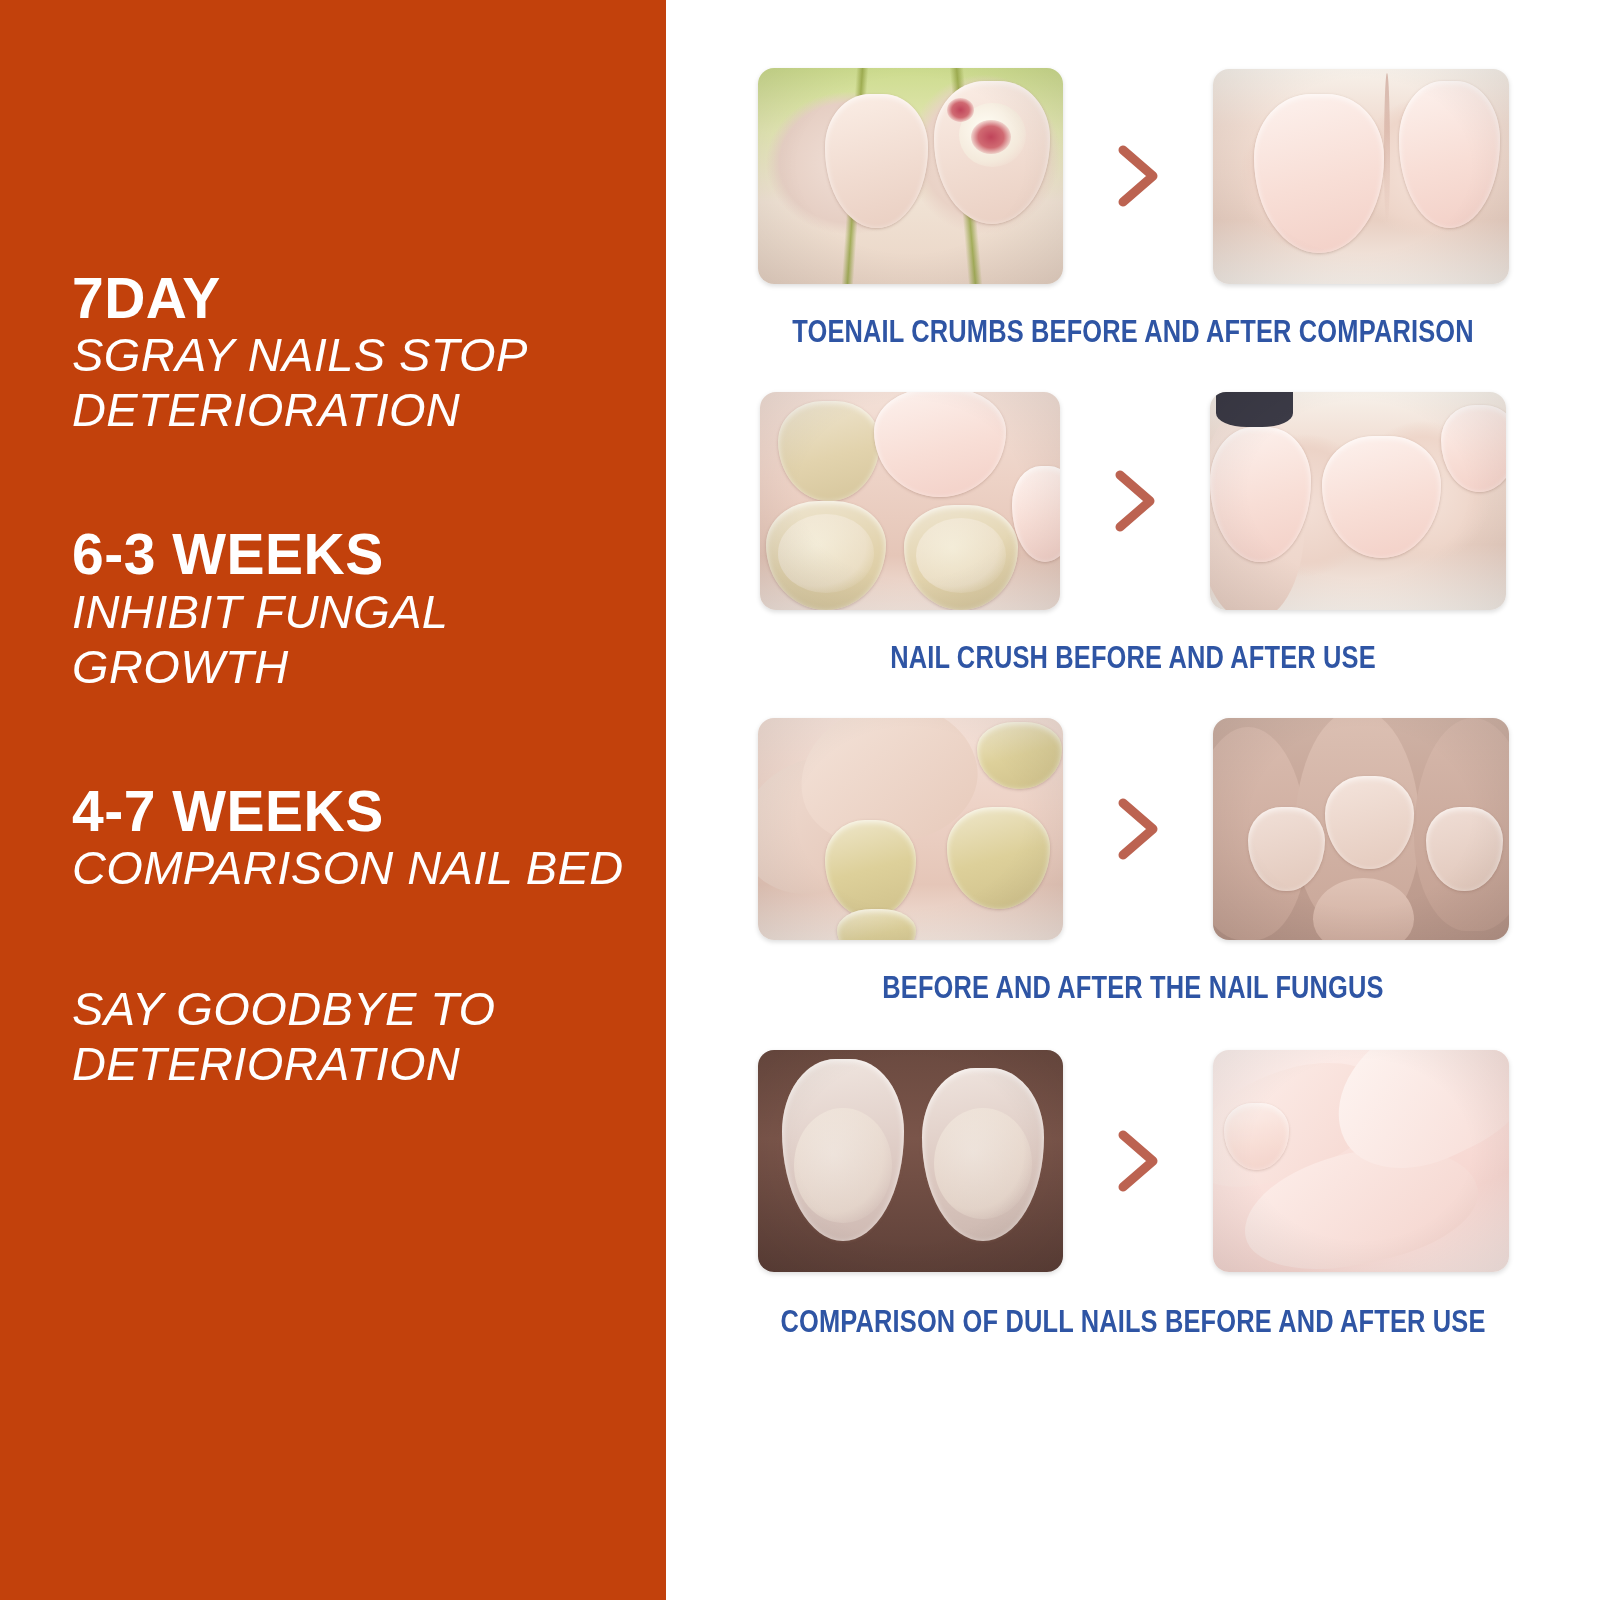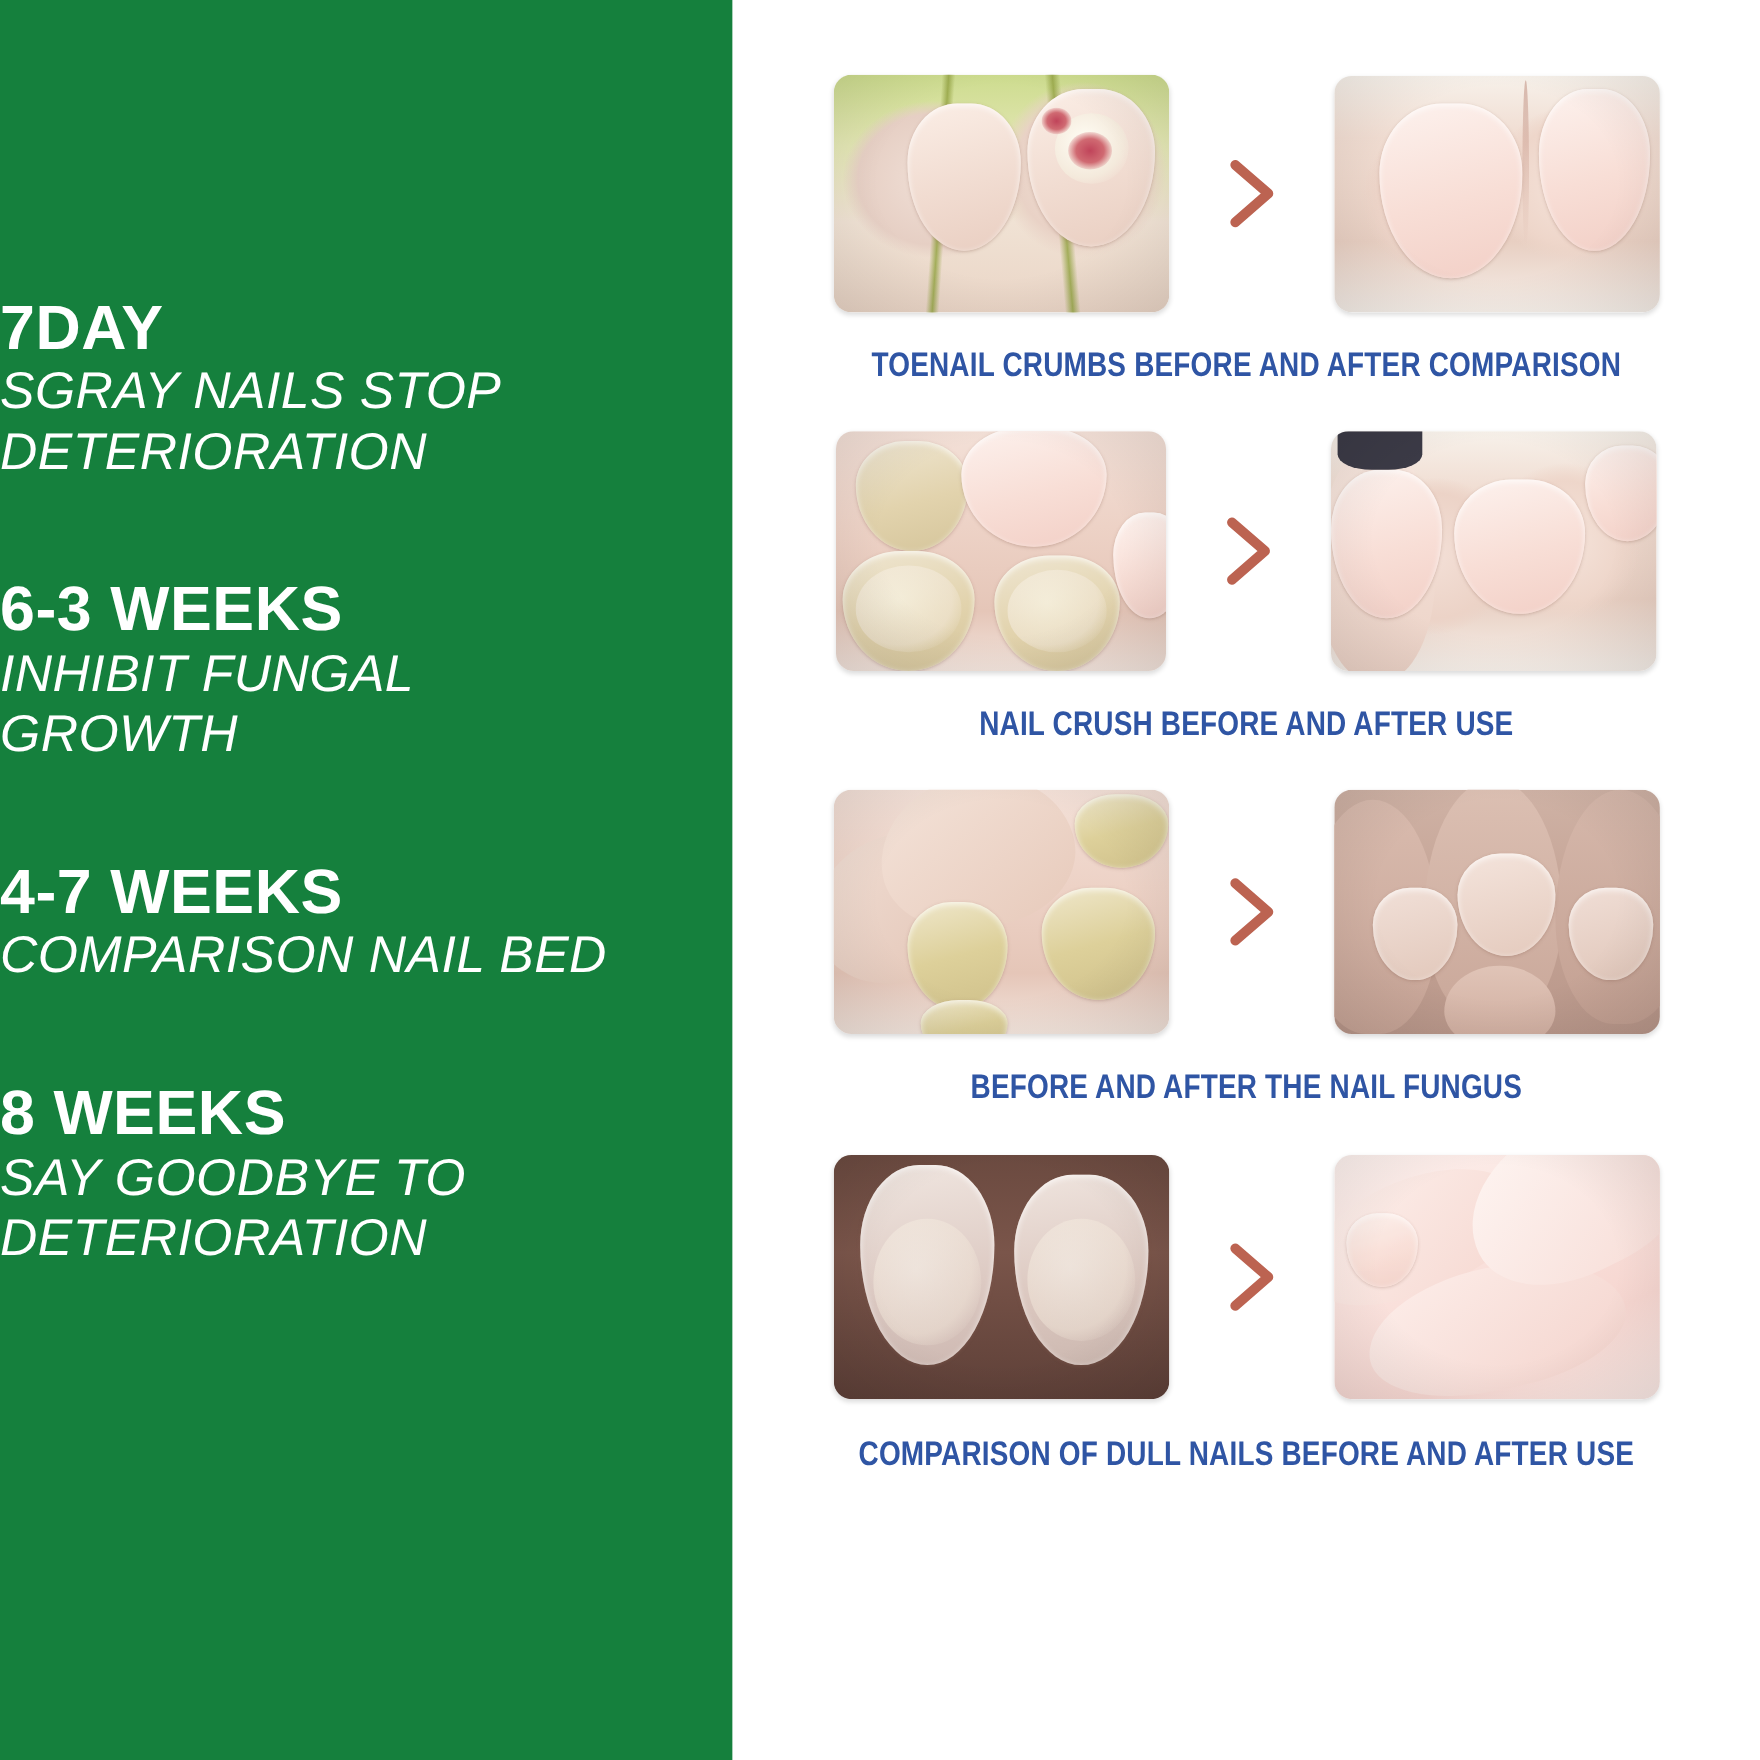--- a/index.html
+++ b/index.html
@@ -26,10 +26,11 @@
   #sidebar {
     width: 666px;
     height: 1600px;
-    background: #15803d;
+    background: #c2410c;
     position: relative;
     flex: 0 0 666px;
     box-sizing: border-box;
+    padding-left: 72px;
     padding-top: 268px;
   }
 

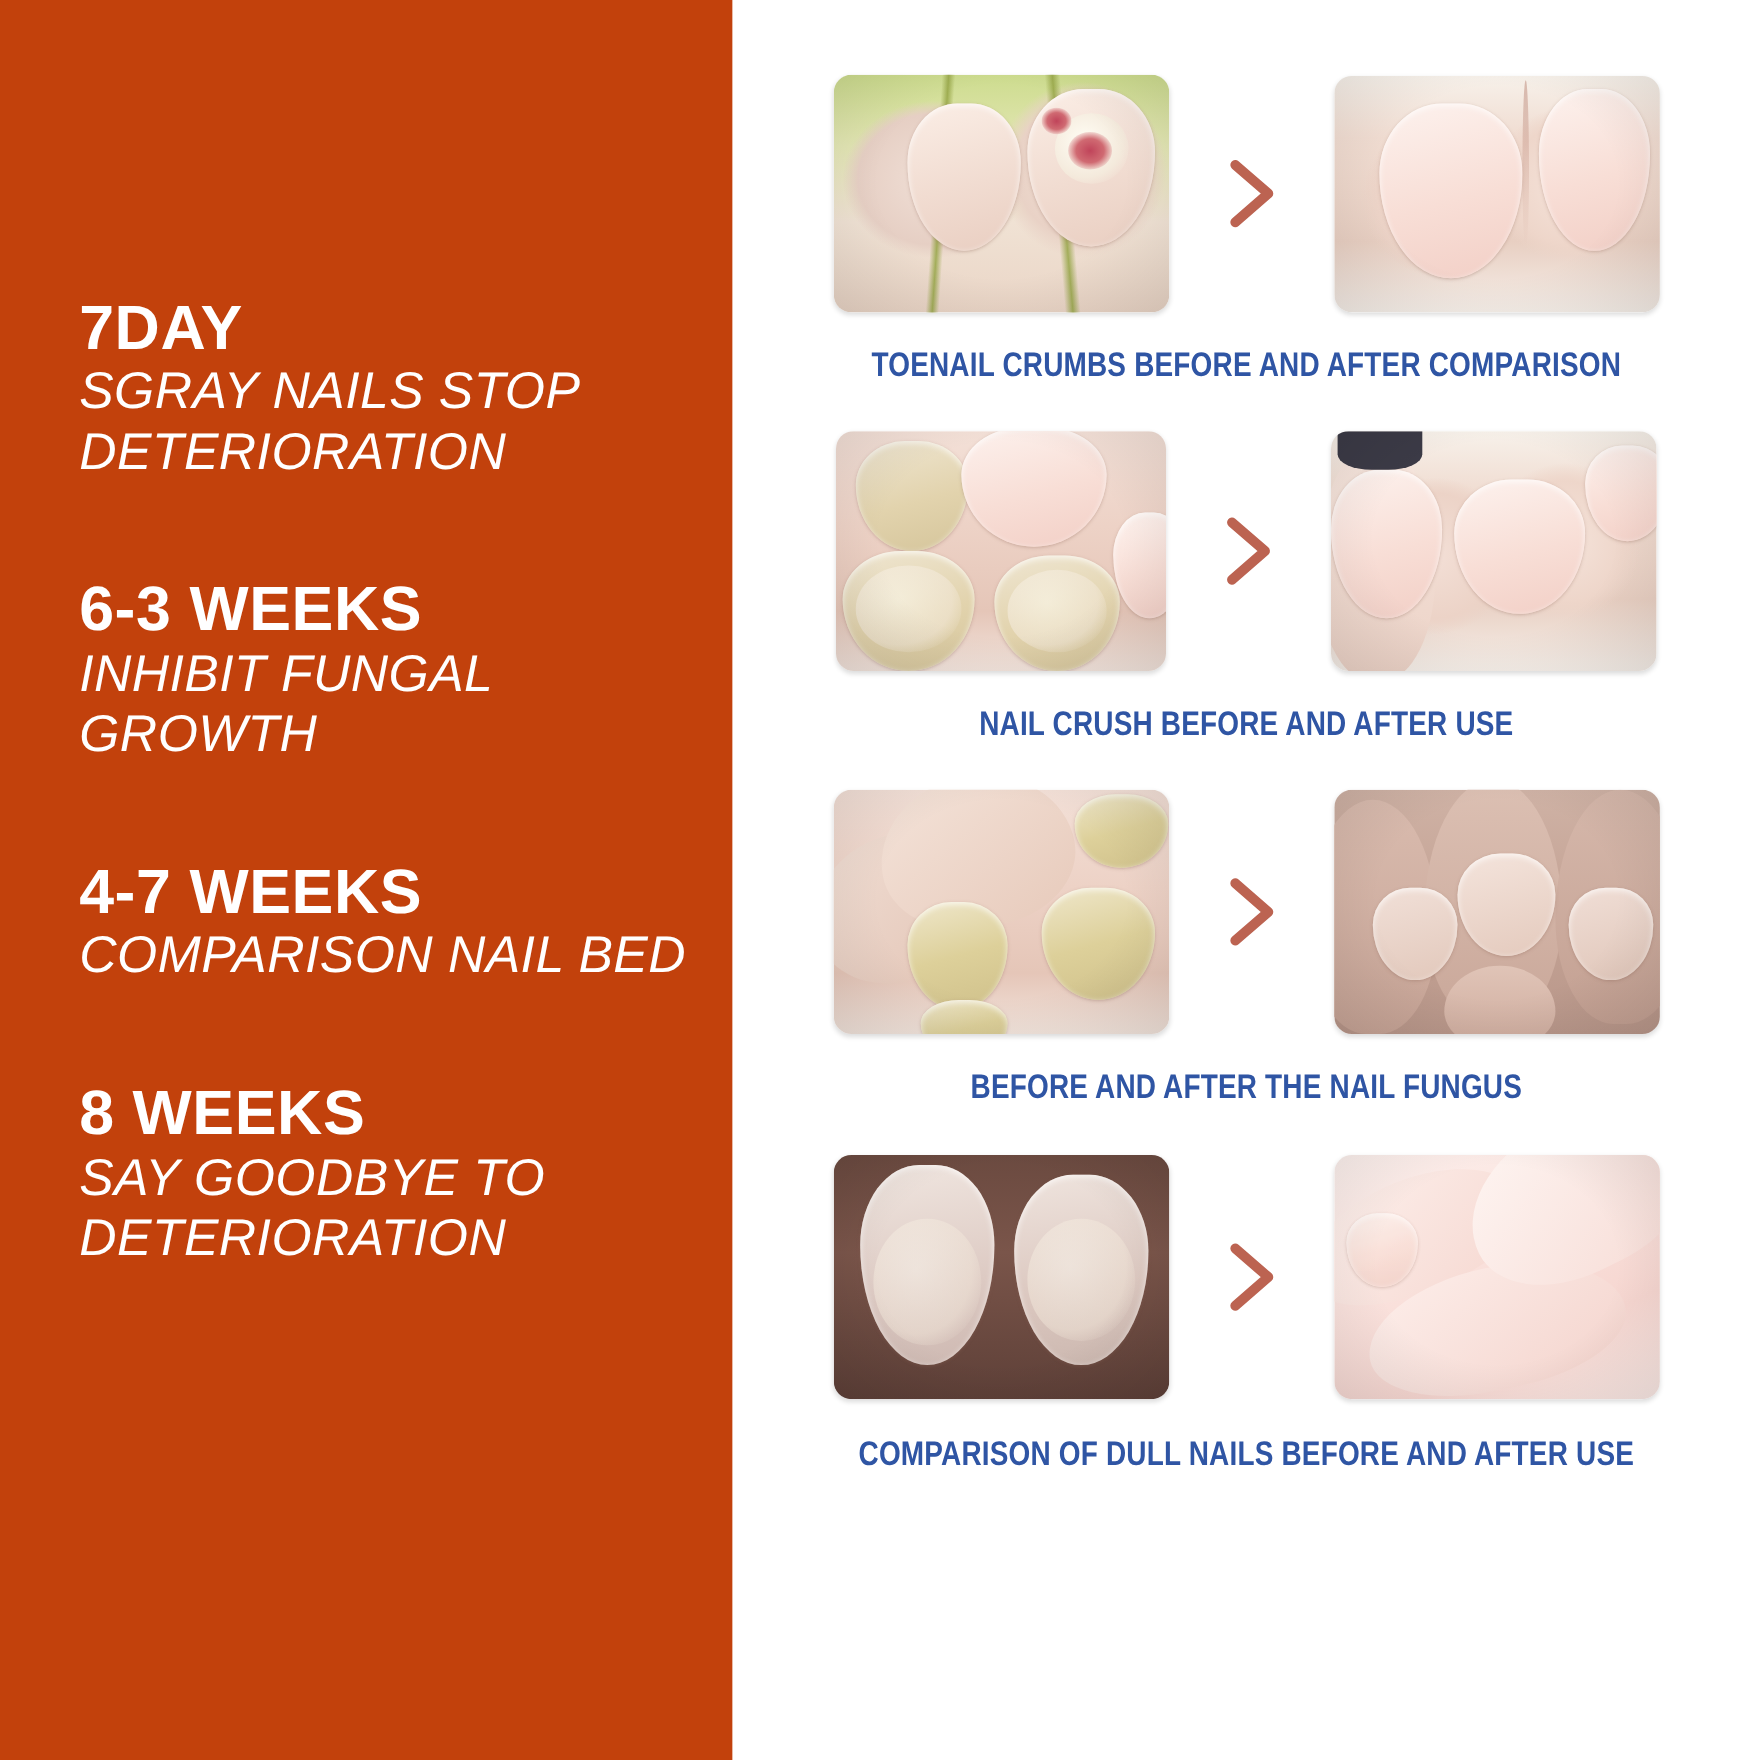--- a/index.html
+++ b/index.html
@@ -173,7 +173,6 @@
     </div>
 
     <div class="stage">
-      <div class="stage-duration">8 WEEKS</div>
       <div class="stage-desc">SAY GOODBYE TO DETERIORATION</div>
     </div>
 

